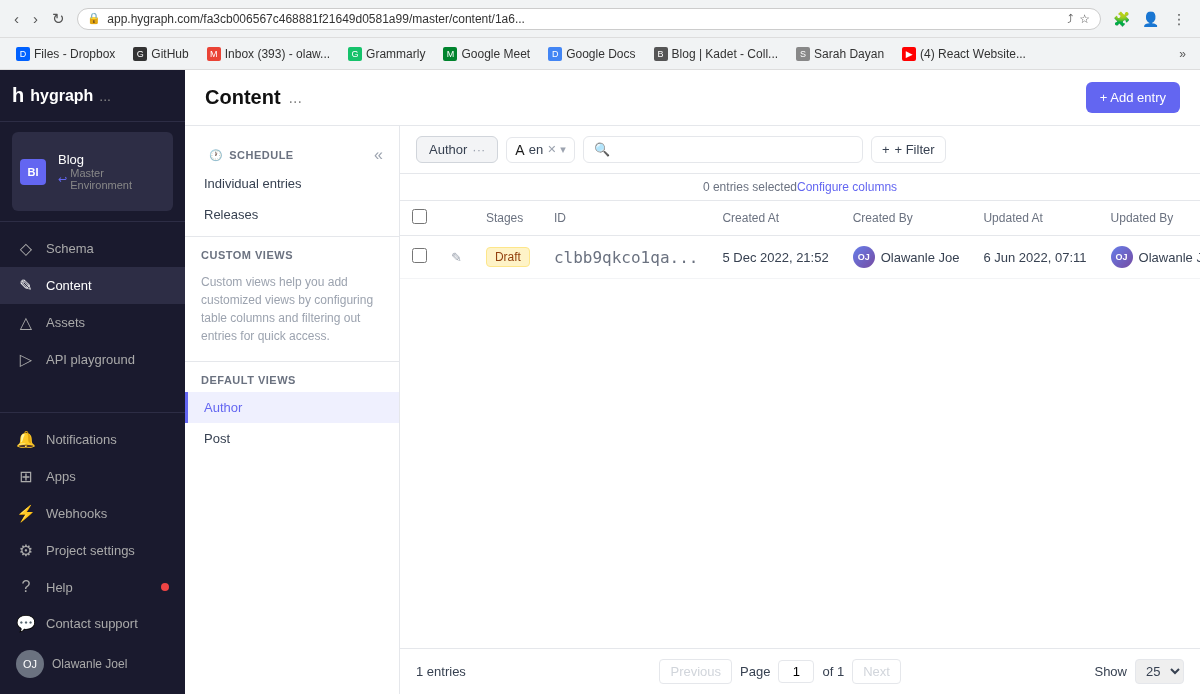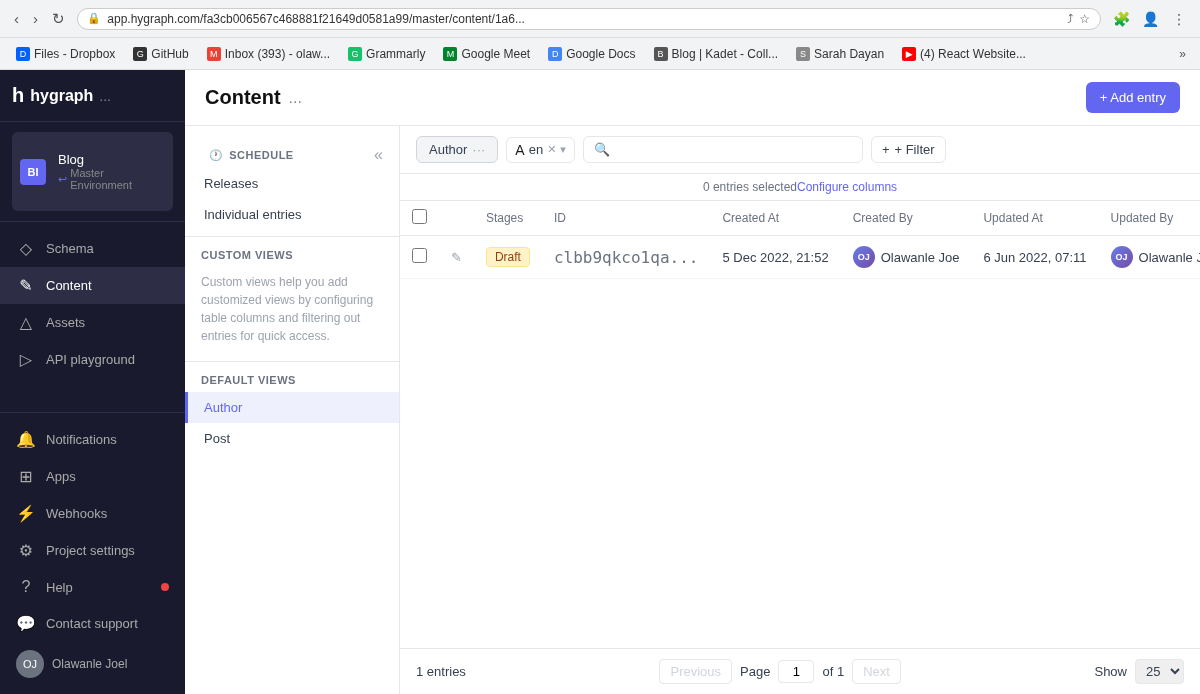--- a/index.html
+++ b/index.html
@@ -278,8 +278,8 @@
           </div>
           <button class="collapse-btn">«</button>
         </div>
+        <div class="views-list-item">Individual entries</div>
         <div class="views-list-item">Releases</div>
-        <div class="views-list-item">Individual entries</div>
         <hr class="views-divider">
         <div class="views-section-header">
           <span>CUSTOM VIEWS</span>

